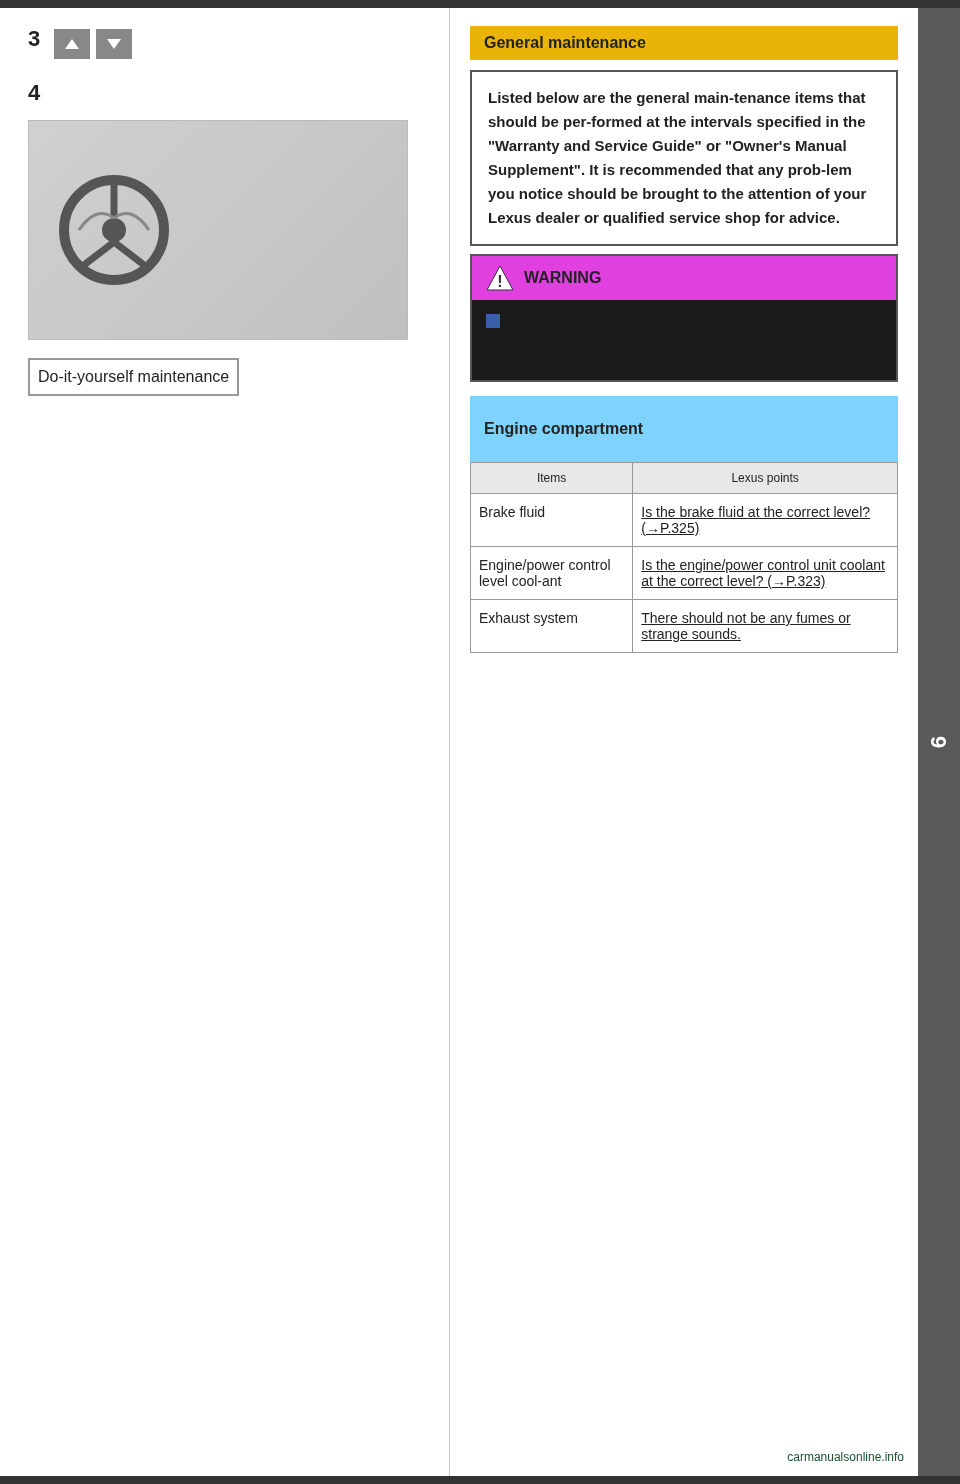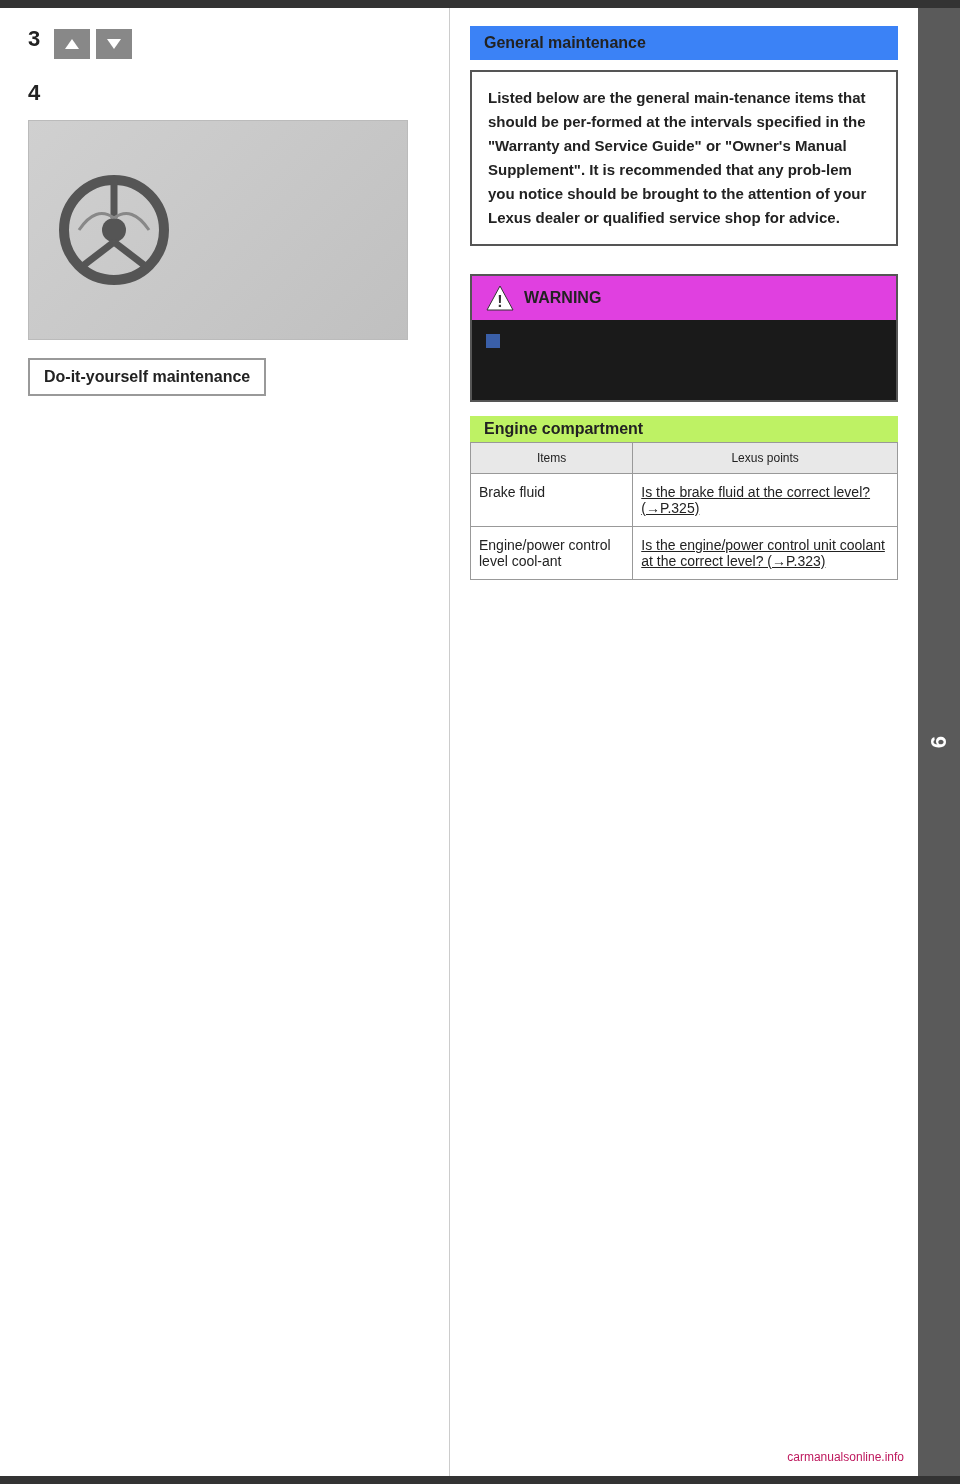--- a/index.html
+++ b/index.html
@@ -147,7 +147,7 @@
 
     
     .section-header {
-      background: #3b82f6;
+      background: #eab308;
       padding: 8px 14px;
       font-size: 16px;
       font-weight: bold;

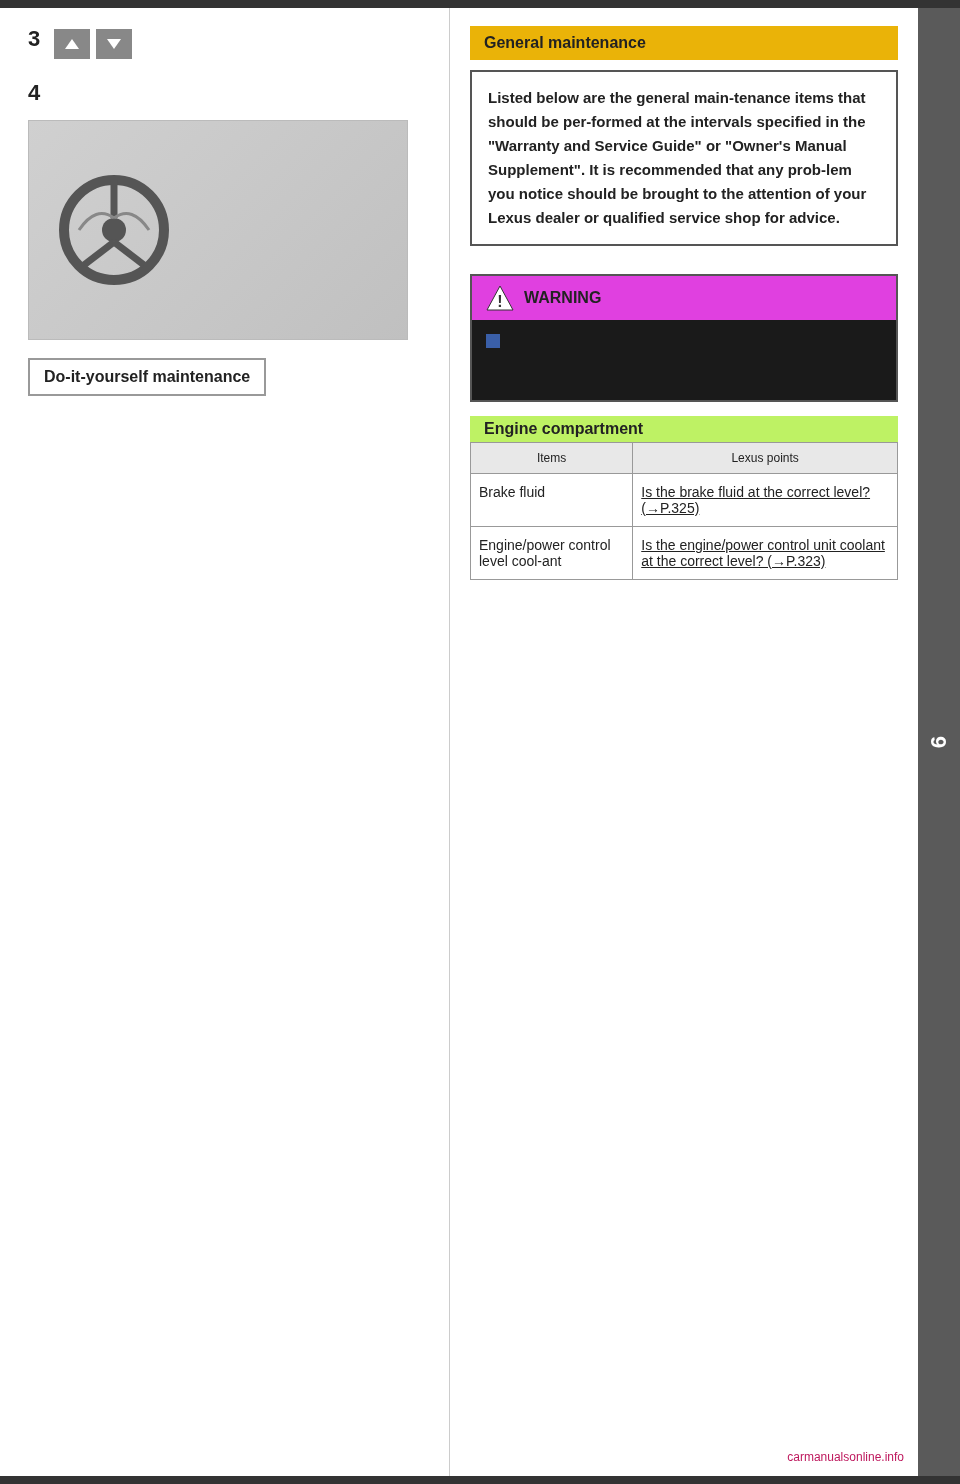--- a/index.html
+++ b/index.html
@@ -180,7 +180,7 @@
       padding: 14px 16px;
       font-size: 15px;
       line-height: 1.6;
-      margin-bottom: 28px;
+      margin-bottom: 8px;
       font-weight: bold;
     }
 

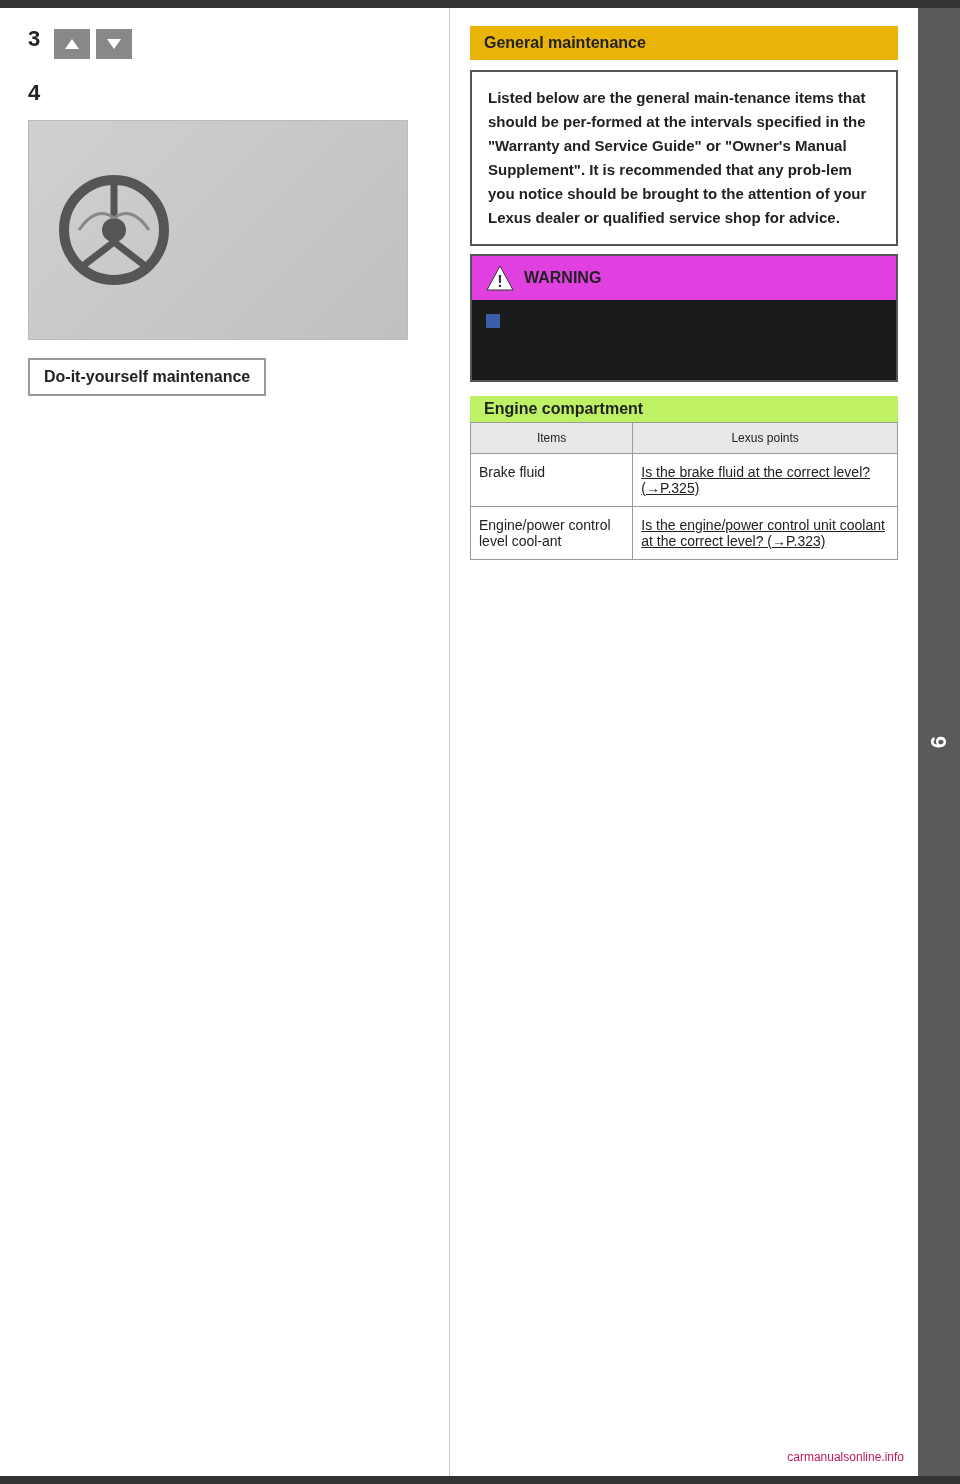--- a/index.html
+++ b/index.html
@@ -167,9 +167,9 @@
     
     .diy-box {
       border: 2px solid #999;
-      padding: 8px 14px;
+      padding: 8px 8px;
       font-size: 16px;
-      font-weight: bold;
+      font-weight: normal;
       display: inline-block;
       margin-bottom: 6px;
     }

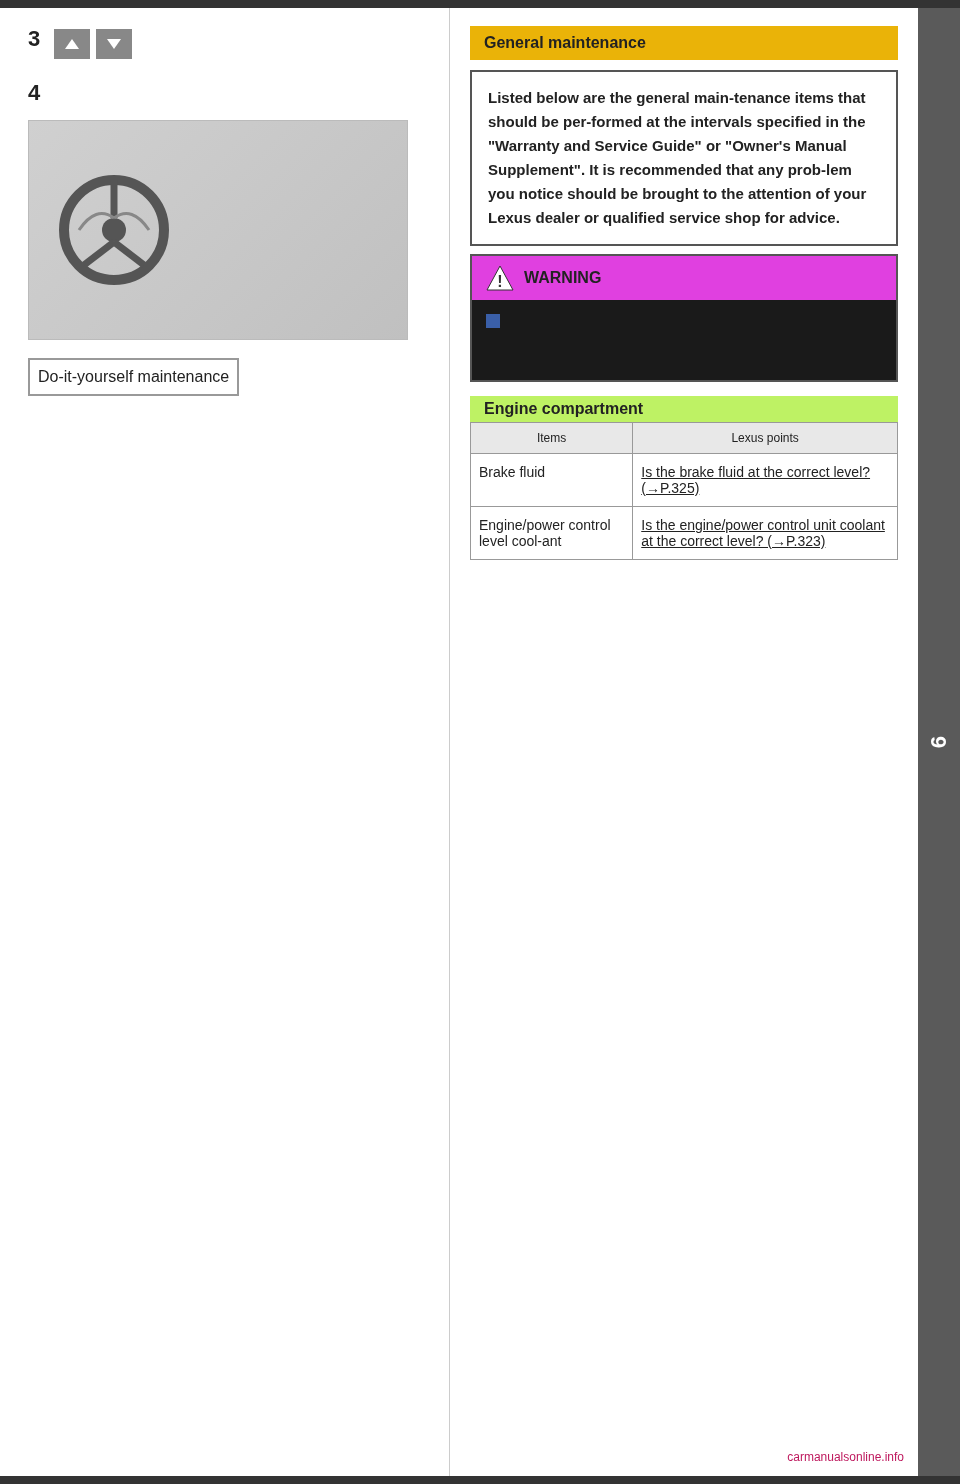--- a/index.html
+++ b/index.html
@@ -156,8 +156,8 @@
     }
 
     .section-header-dark {
-      background: #bef264;
-      padding: 4px 14px;
+      background: #7dd3fc;
+      padding: 24px 14px;
       font-size: 16px;
       font-weight: bold;
       margin-bottom: 0;

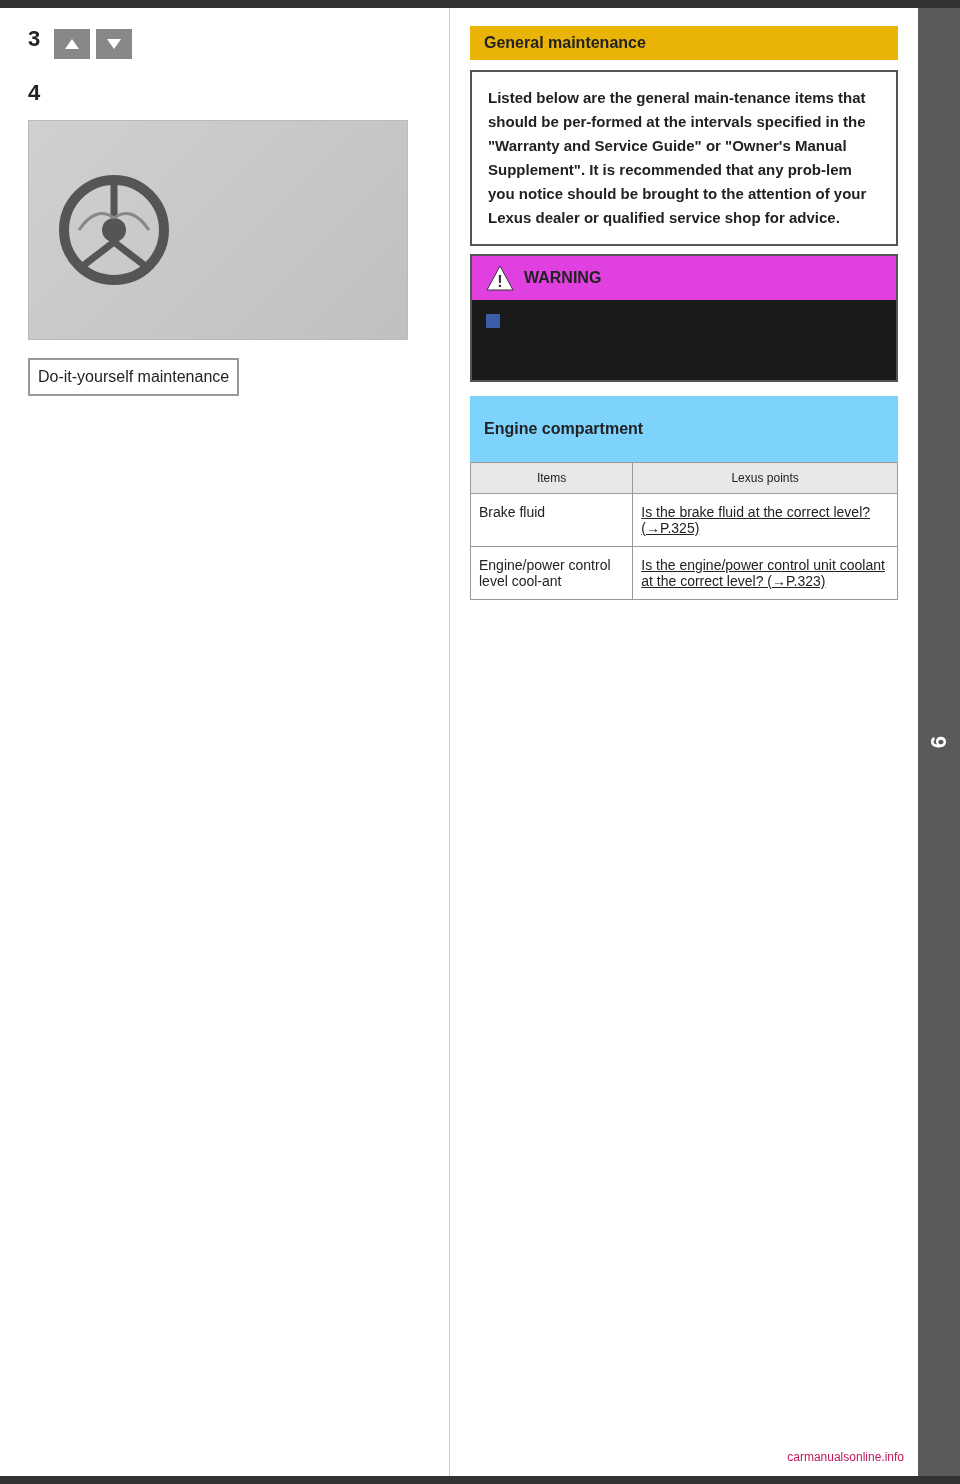--- a/index.html
+++ b/index.html
@@ -346,6 +346,10 @@
       <td>Engine/power control level cool-ant</td>
       <td>Is the engine/power control unit coolant at the correct level? (→P.323)</td>
     </tr>
+            <tr>
+      <td>Exhaust system</td>
+      <td>There should not be any fumes or strange sounds.</td>
+    </tr>
           </tbody>
       </table>
     </div>

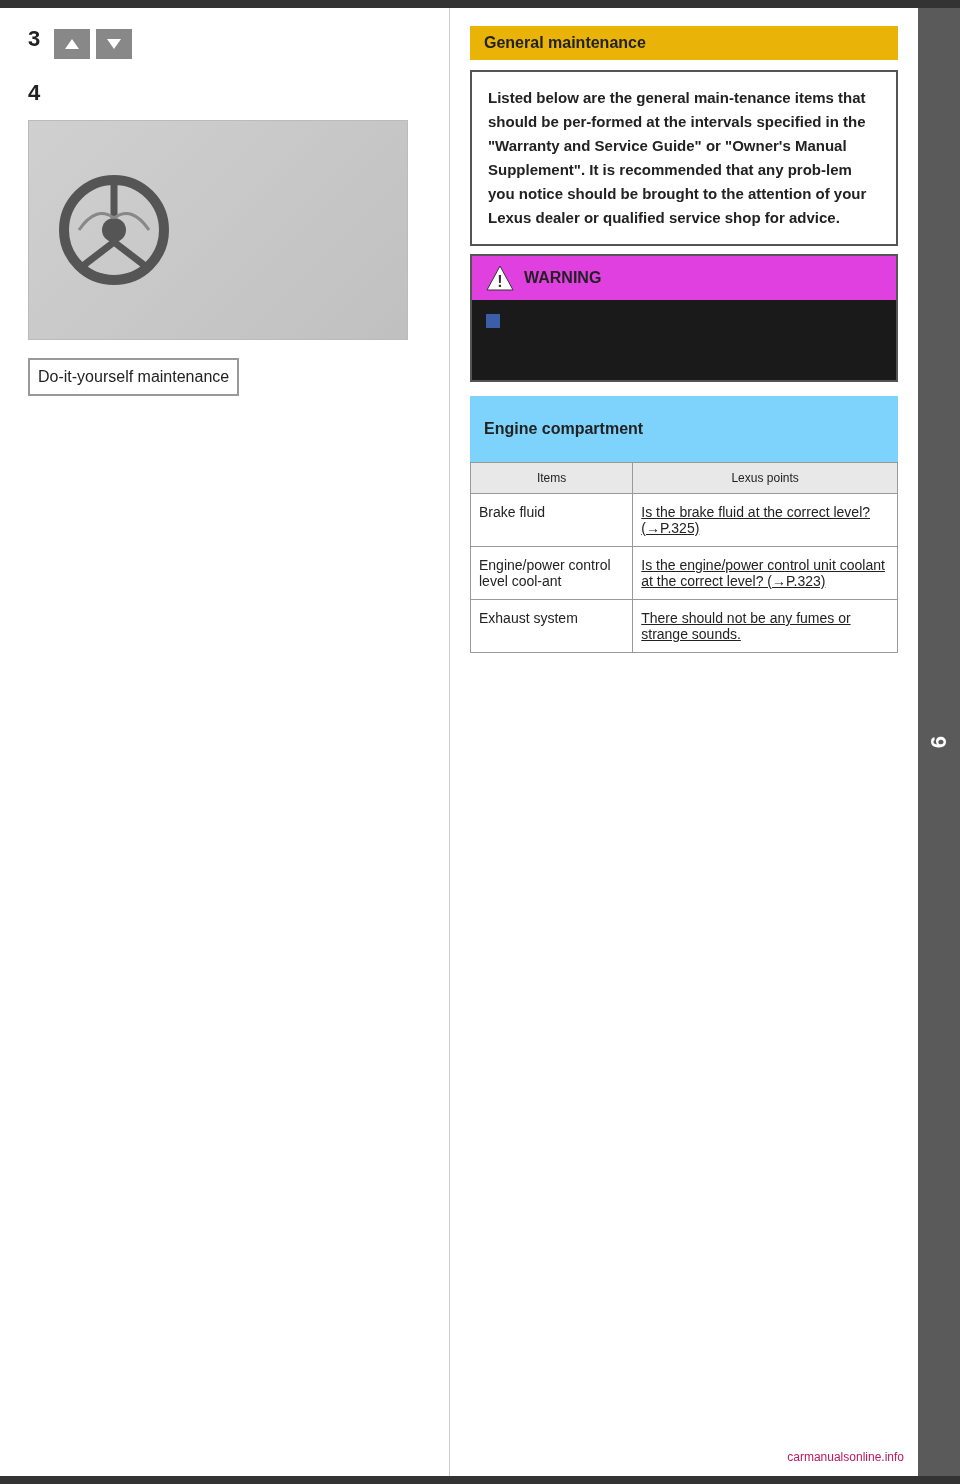--- a/index.html
+++ b/index.html
@@ -251,7 +251,7 @@
       bottom: 20px;
       right: 56px;
       font-size: 12px;
-      color: #be185d;
+      color: #14532d;
     }
   </style>
 </head>

